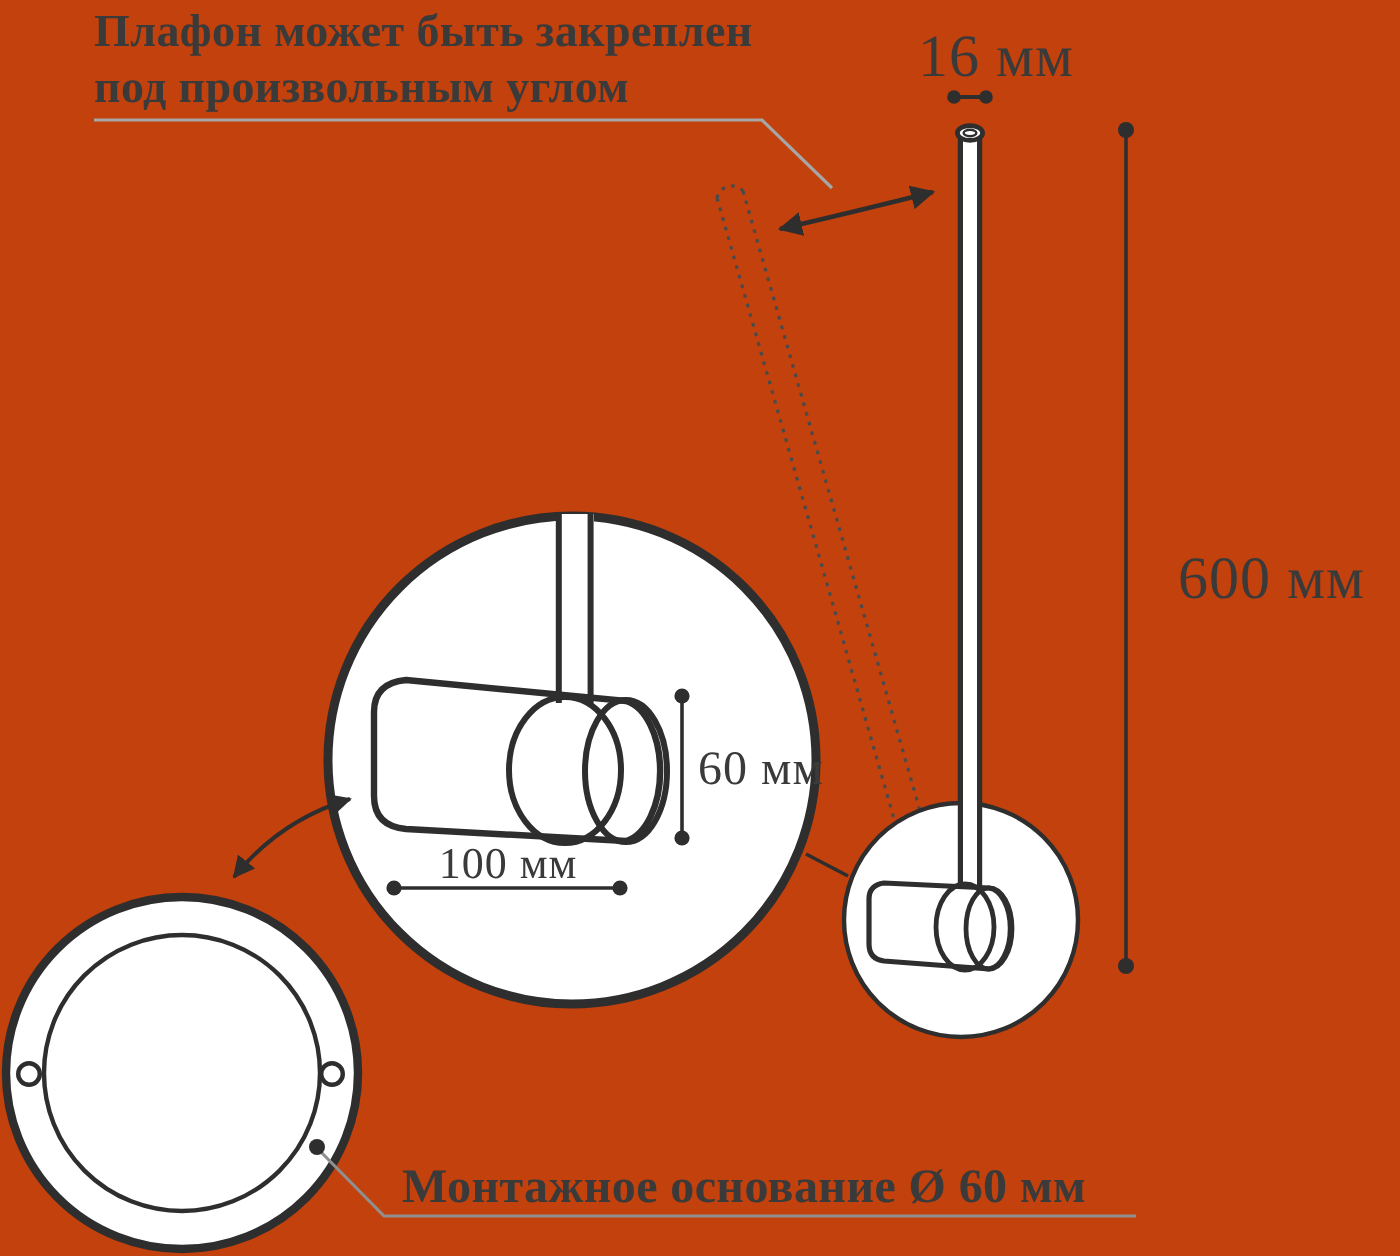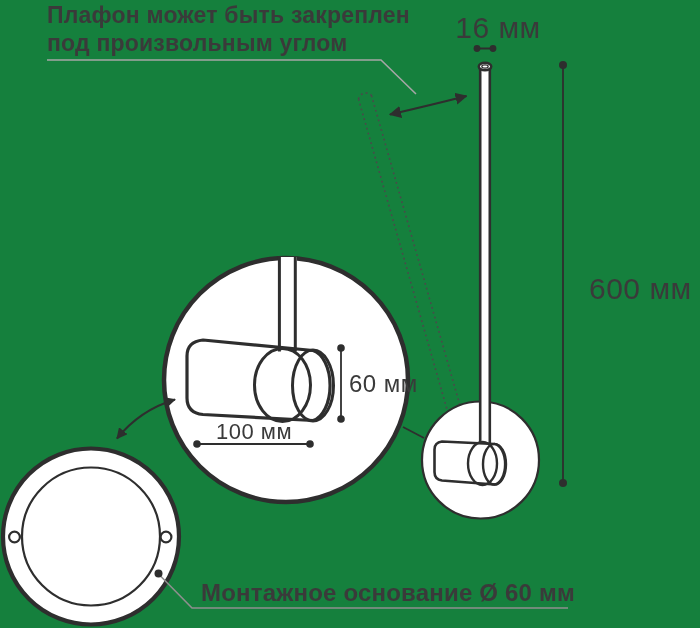--- a/index.html
+++ b/index.html
@@ -9,8 +9,8 @@
   }
   html,body{margin:0;padding:0;background:#ffffff;}
   .stage{
-    position:relative;width:700px;height:628px;background:#15803d;overflow:hidden;
-    font-family:Liberation Sans, sans-serif;
+    position:relative;width:700px;height:628px;background:#c2410c;overflow:hidden;
+    font-family:Liberation Serif, serif;
   }
   svg{display:block;}
   .stroke-ink{stroke:var(--ink);}

